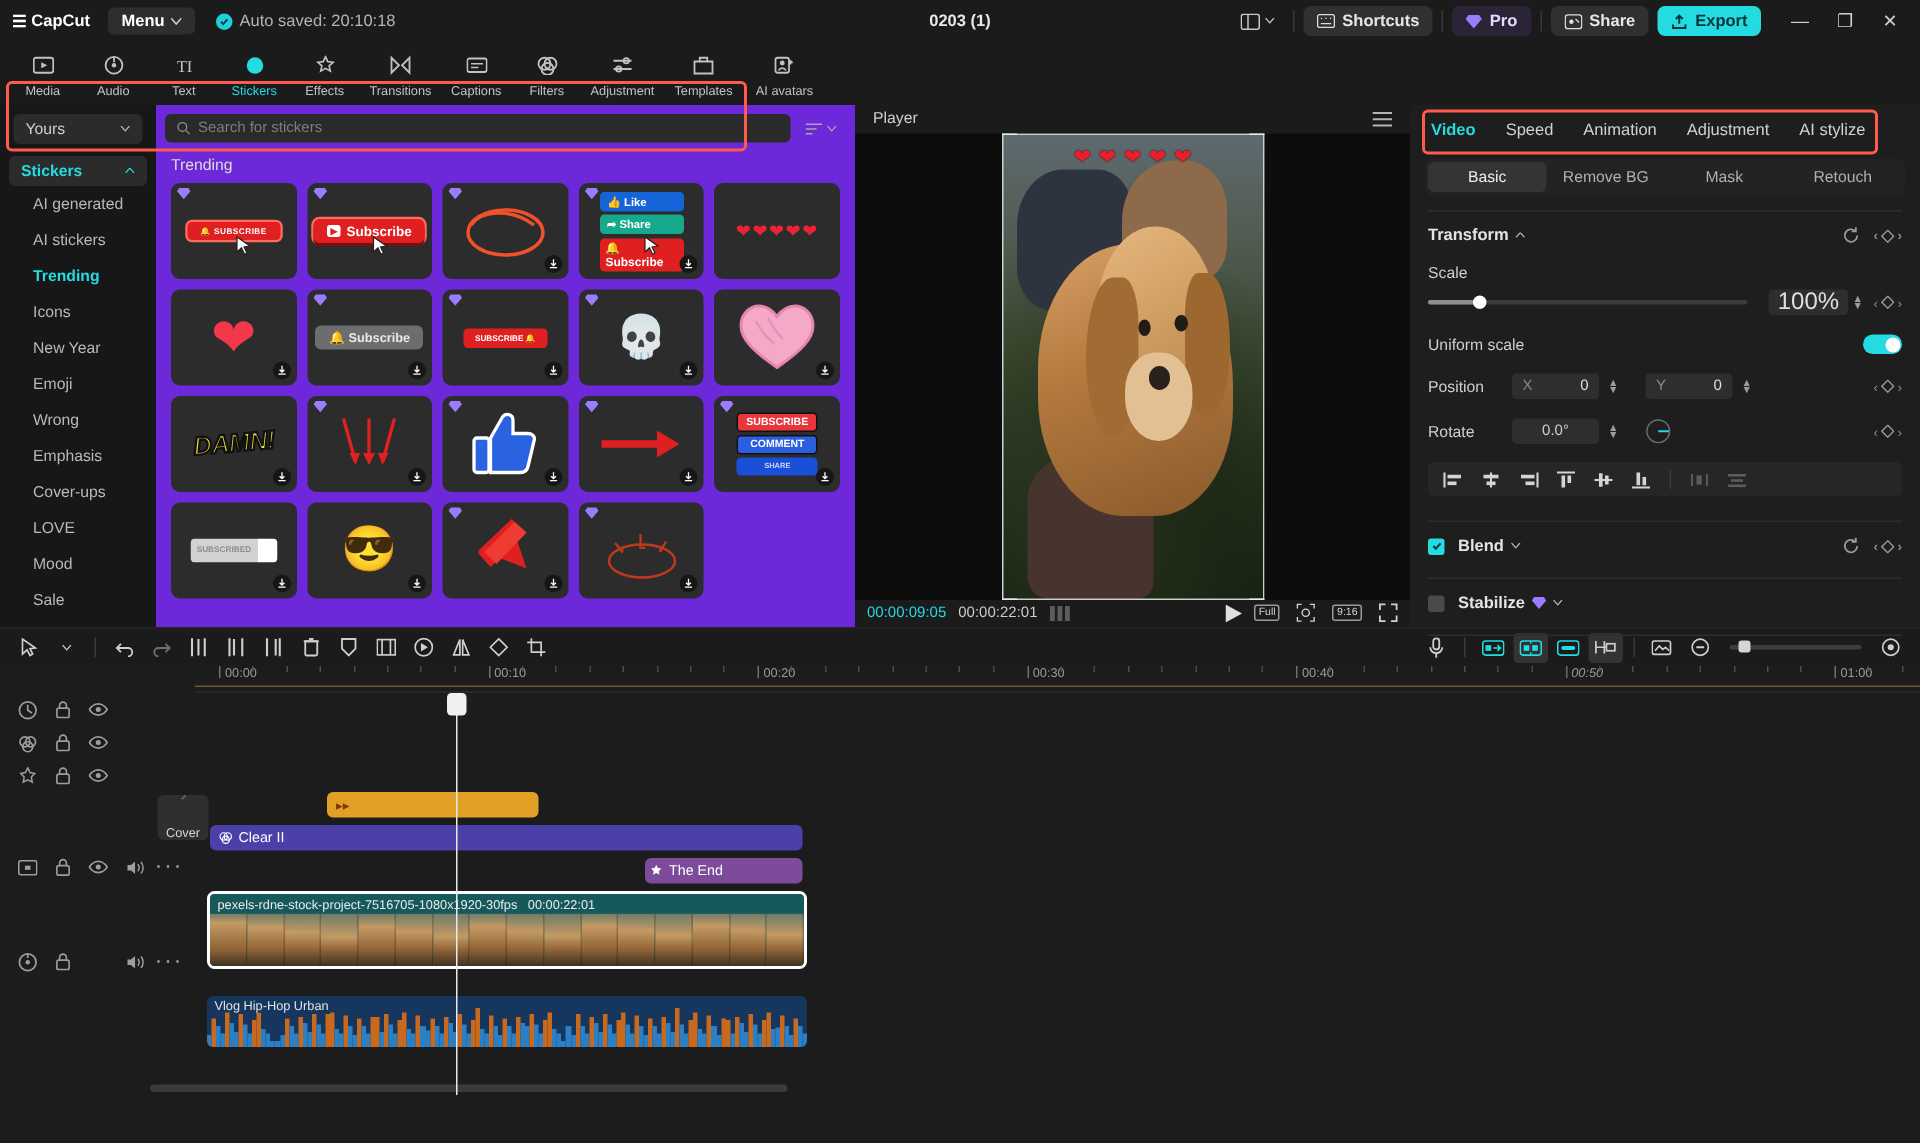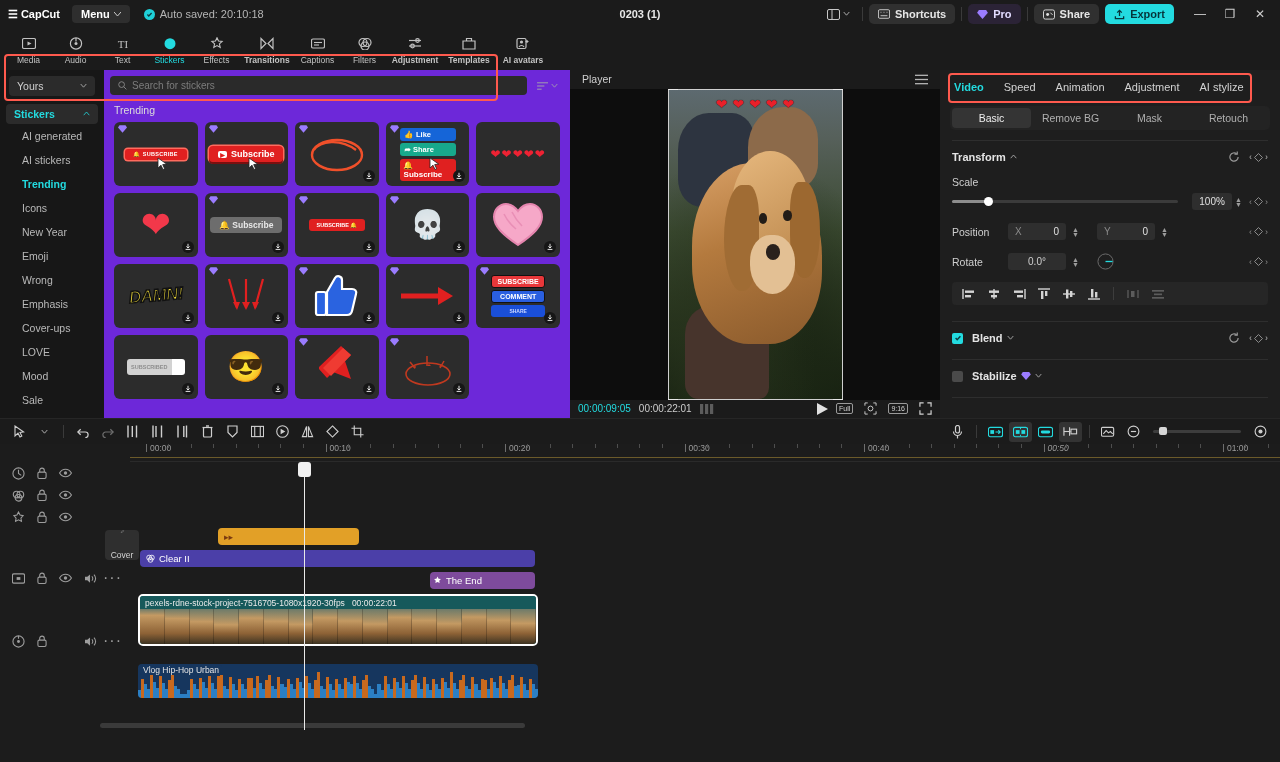--- a/index.html
+++ b/index.html
@@ -54,7 +54,7 @@
   }
   .navtab .ico { height:16px; display:flex;align-items:center;justify-content:center;}
   .navtab.active { color:#23dbe0; }
-  .navtab.wide { width:52px;font-weight:bold;}
+  .navtab.wide { width:52px;}
   .redbox {
     position:absolute; border:2px solid #ff5a4e; border-radius:4px; pointer-events:none;
   }

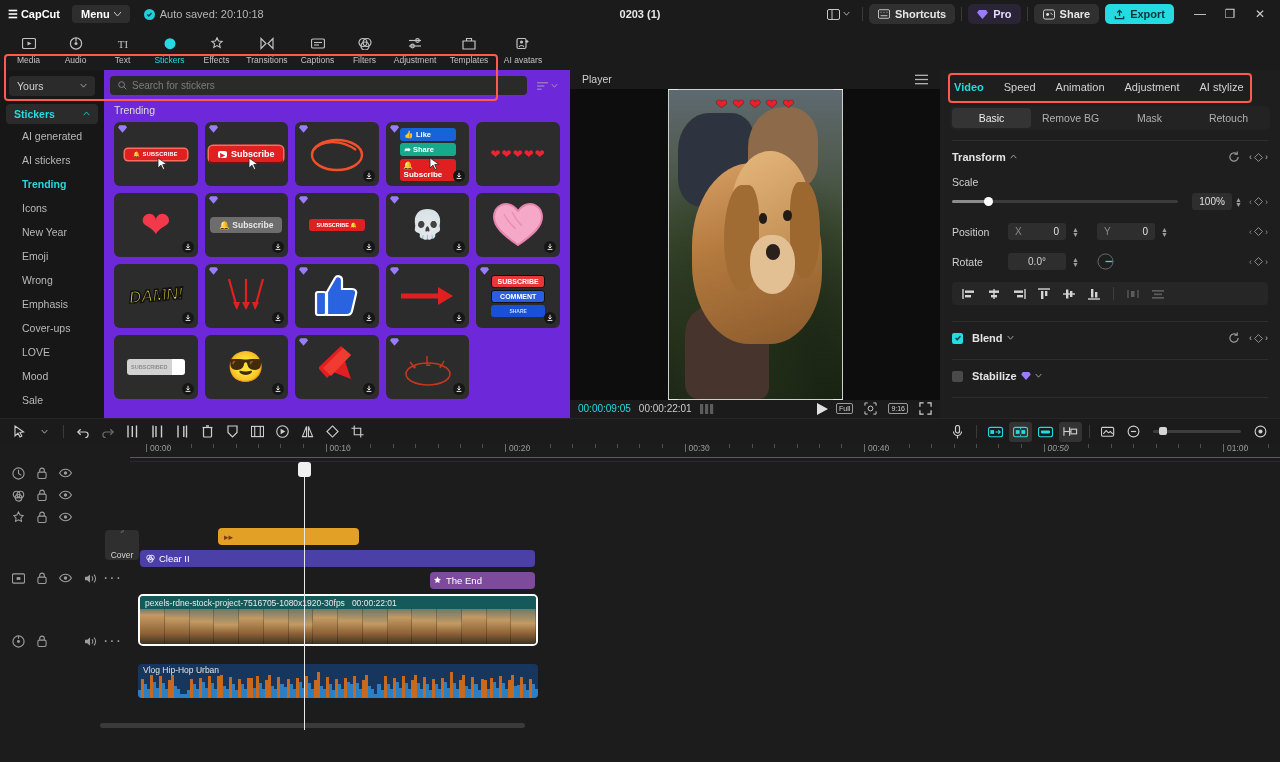--- a/index.html
+++ b/index.html
@@ -140,7 +140,7 @@
   .sl-knob { position:absolute; width:9px;height:9px;border-radius:50%;background:#fff; top:-3px;}
   .numbox {
     background:#2e2e2e; border-radius:3px; height:17px; min-width:40px;
-    display:flex;align-items:center;justify-content:center; font-size:10px;color:#e0e0e0;padding:0 6px;
+    display:flex;align-items:center;justify-content:center; font-size:16px;color:#e0e0e0;padding:0 6px;
   }
   .spin { display:flex;flex-direction:column; margin-left:3px; color:#9c9c9c; line-height:5px; font-size:7px; cursor:pointer;}
   .toggle { margin-left:auto; width:26px;height:13px;border-radius:7px;background:#23dbe0; position:relative; cursor:pointer;}

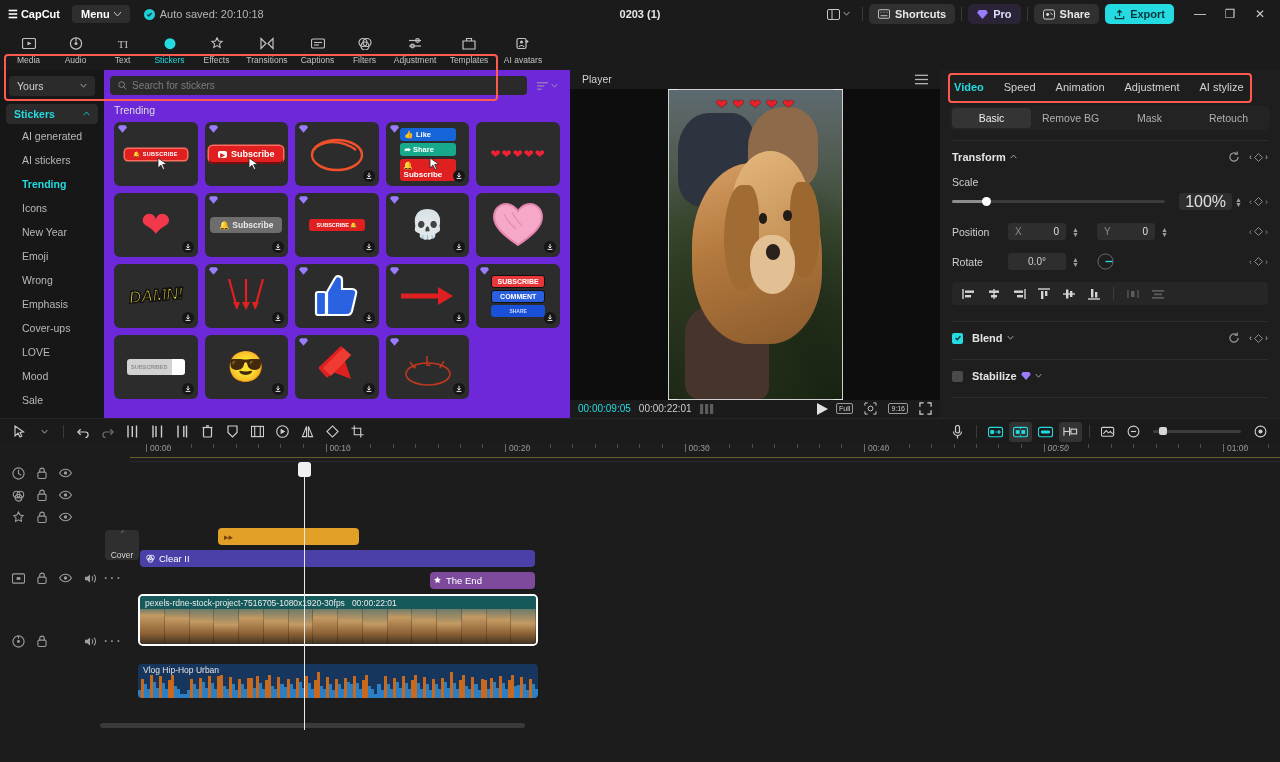--- a/index.html
+++ b/index.html
@@ -793,6 +793,10 @@
             </svg>›</span>
       </div>
 
+      <div class="prow">
+        <span>Uniform scale</span>
+        <div class="toggle"></div>
+      </div>
 
       <div class="prow">
         <span class="plabel">Position</span>

